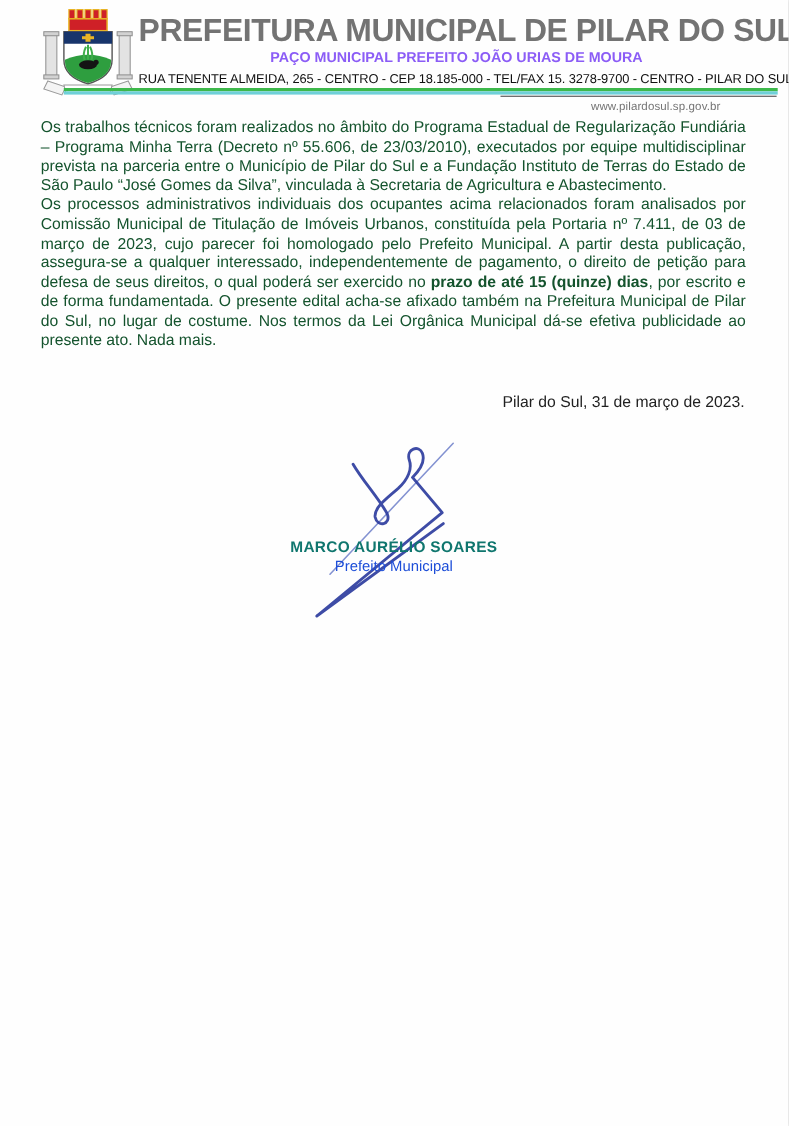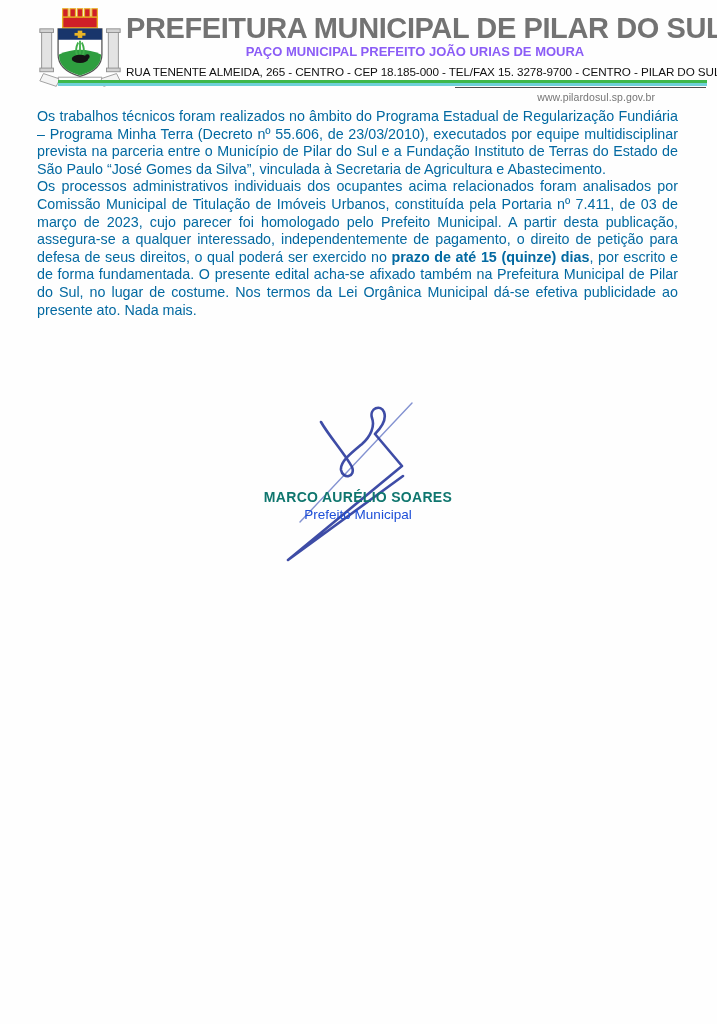--- a/index.html
+++ b/index.html
@@ -37,7 +37,7 @@
   
   .doc-body{
     position:absolute;left:37px;top:108px;width:641px;
-    font-size:14.3px;line-height:17.6px;color:#0369a1;
+    font-size:14.3px;line-height:17.6px;color:#14532d;
     text-align:justify;
   }
   .doc-body p{margin:0;padding:0;}

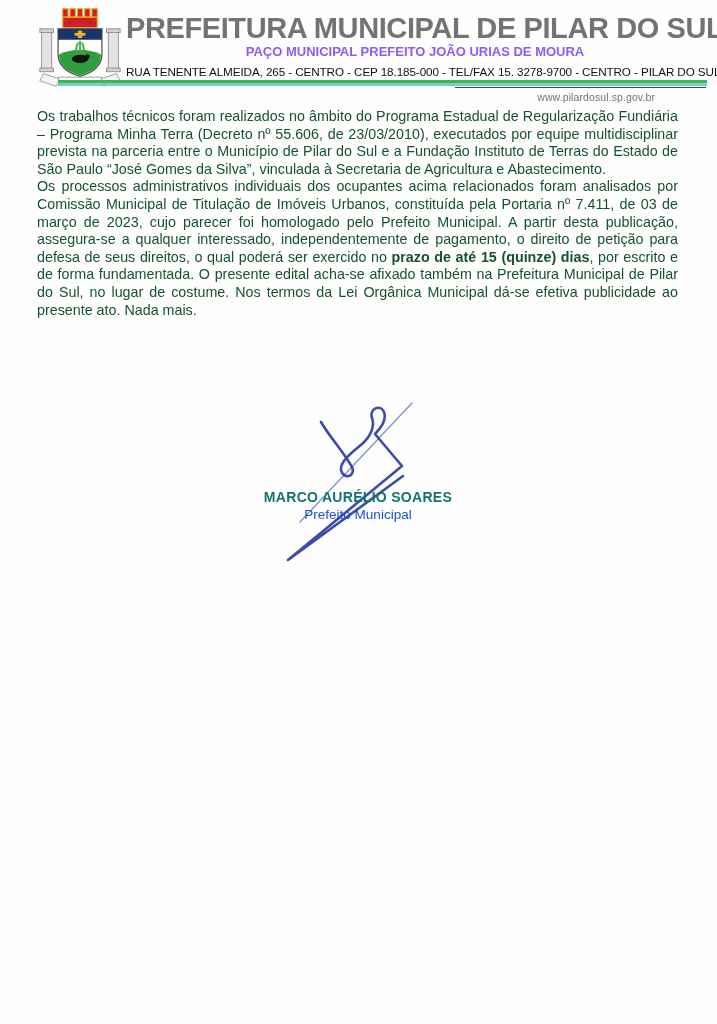--- a/index.html
+++ b/index.html
@@ -114,6 +114,7 @@
     <p><span>Os processos administrativos individuais dos ocupantes acima relacionados foram analisados por Comissão Municipal de Titulação de Imóveis Urbanos, constituída pela Portaria nº 7.411, de 03 de março de 2023, cujo parecer foi homologado pelo Prefeito Municipal. A partir desta publicação, assegura-se a qualquer interessado, independentemente de pagamento, o direito de petição para defesa de seus direitos, o qual poderá ser exercido no </span><b>prazo de até 15 (quinze) dias</b><span>, por escrito e de forma fundamentada. O presente edital acha-se afixado também na Prefeitura Municipal de Pilar do Sul, no lugar de costume. Nos termos da Lei Orgânica Municipal dá-se efetiva publicidade ao presente ato. Nada mais.</span></p>
   </div>
 
+  <div class="dateline">Pilar do Sul, 31 de março de 2023.</div>
 
   <svg class="sig-scribble" viewBox="0 0 165 172" xmlns="http://www.w3.org/2000/svg">
     <path d="M157,7 L45,126" fill="none" stroke="#6d7fc9" stroke-width="1.4" stroke-linecap="round" opacity="0.85"></path>

